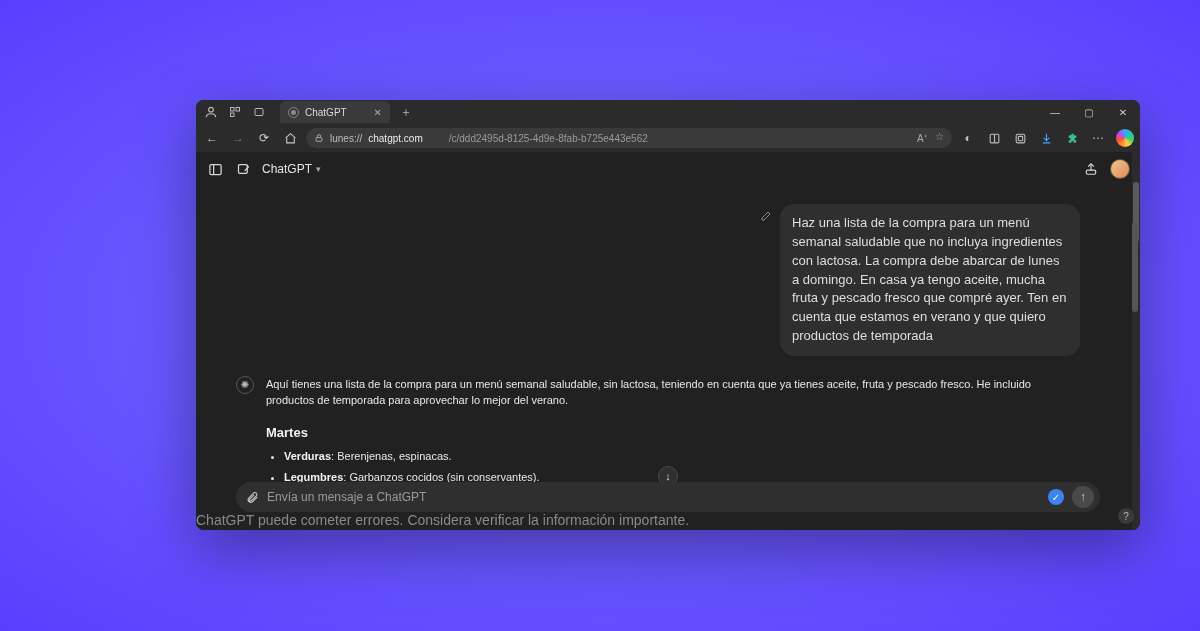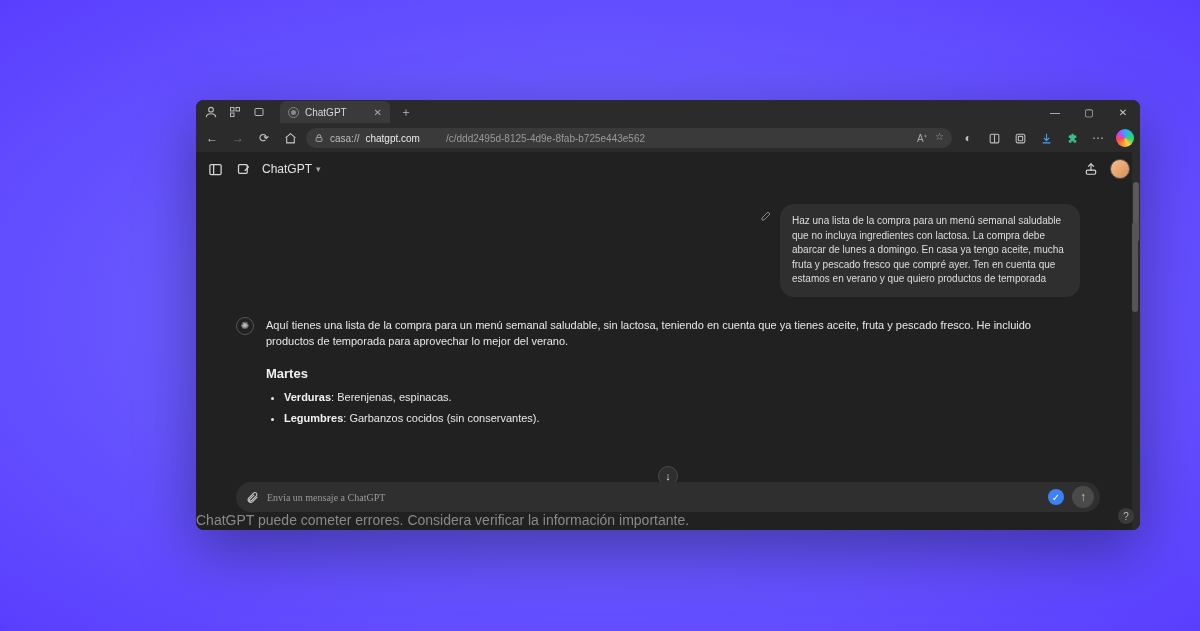--- a/index.html
+++ b/index.html
@@ -281,7 +281,7 @@
             <path d="M8 11V8a4 4 0 0 1 8 0v3"></path>
           </svg>
       </span>
-      <span>casa://</span>
+      <span>lunes://</span>
         <span class="host">chatgpt.com</span>
         <span class="rest">/c/ddd2495d-8125-4d9e-8fab-b725e443e562</span>
       <span class="right-inurl">

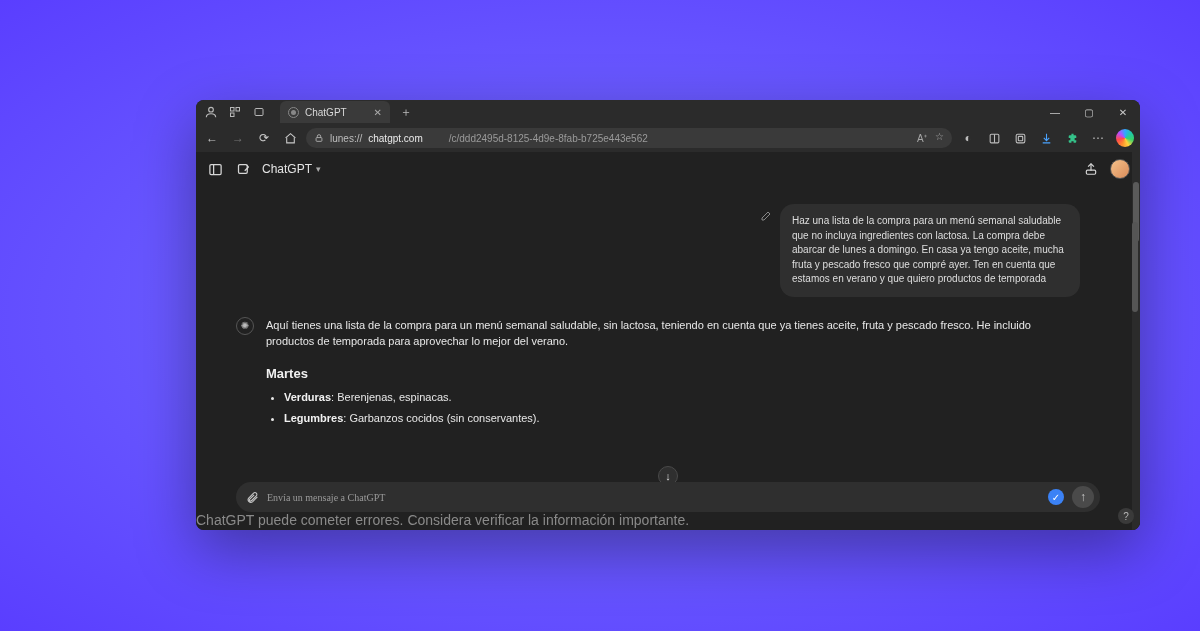--- a/index.html
+++ b/index.html
@@ -138,7 +138,7 @@
     border-radius:14px;
     padding:10px 12px;
     color:#dedede;
-    font-size:10px;
+    font-size:13px;
     line-height:1.45;
   }
 

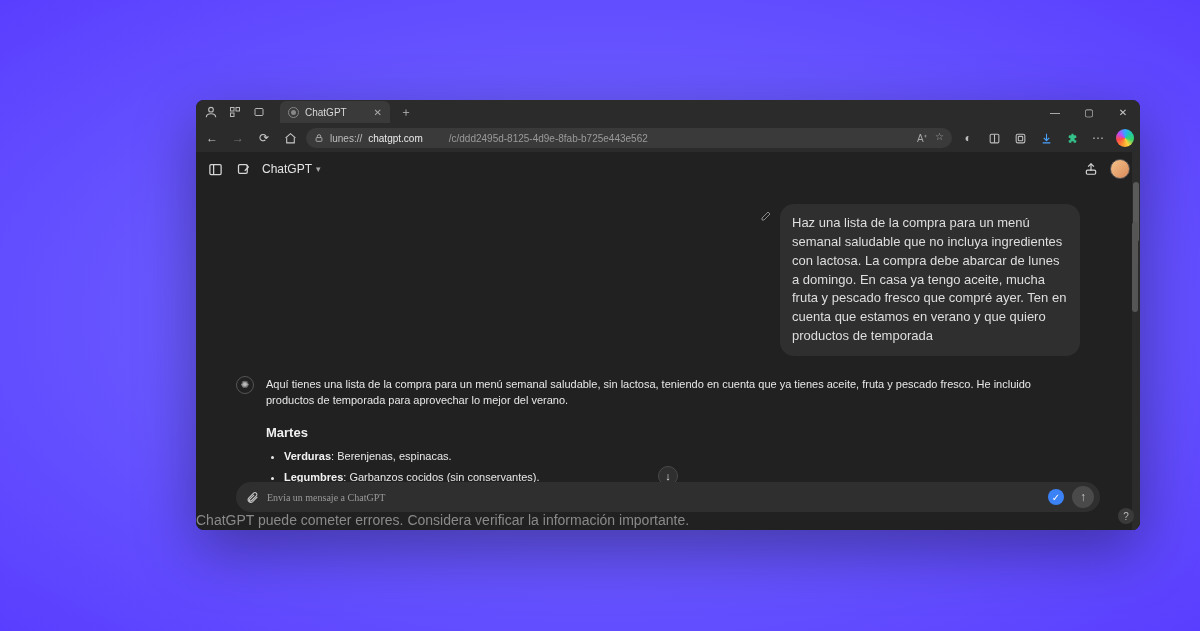--- a/index.html
+++ b/index.html
@@ -179,7 +179,7 @@
   .composer .attach{ color:#c8c8c8; font-size:12px;}
   .composer input{
     flex:1; background:transparent; border:none; outline:none;
-    color:#dcdcdc; font-size:10px;font-family:Liberation Serif, serif;
+    color:#dcdcdc; font-size:12px;
   }
   .composer input::placeholder{ color:#9a9a9a;}
   .composer .verify{

